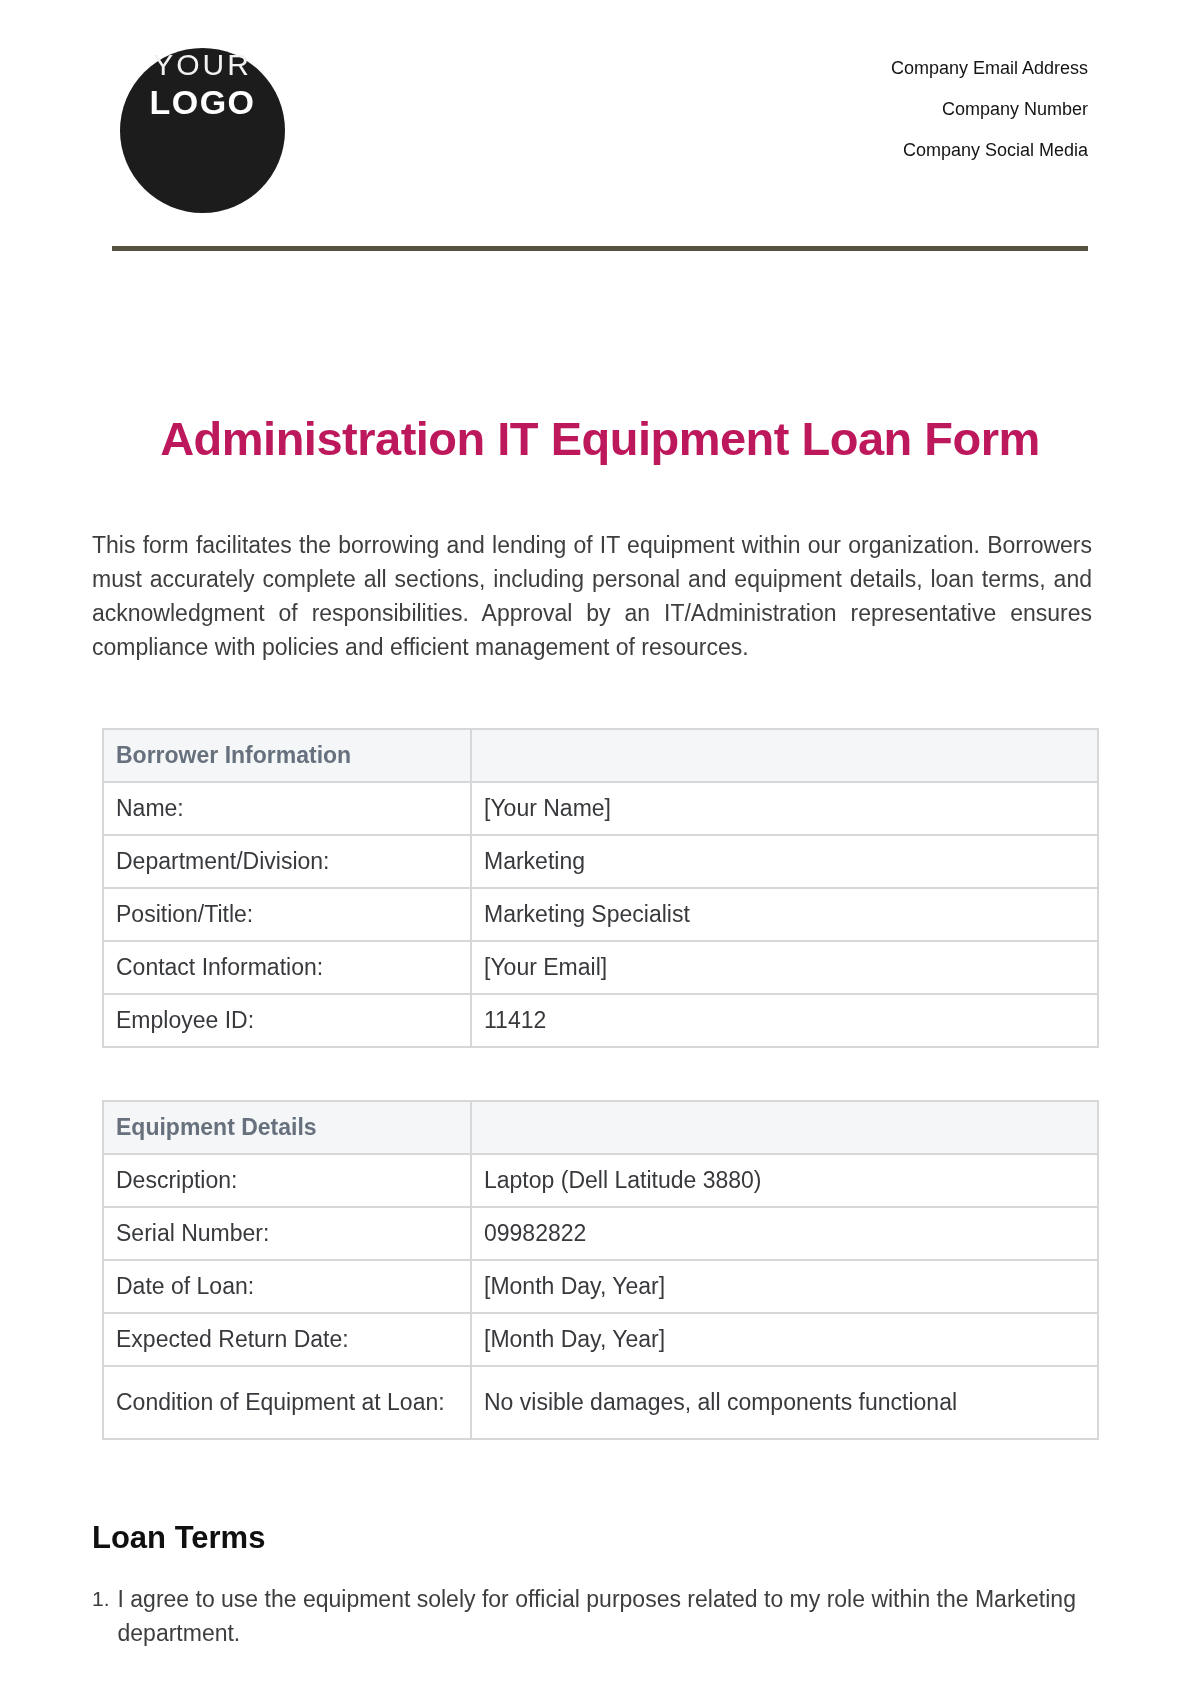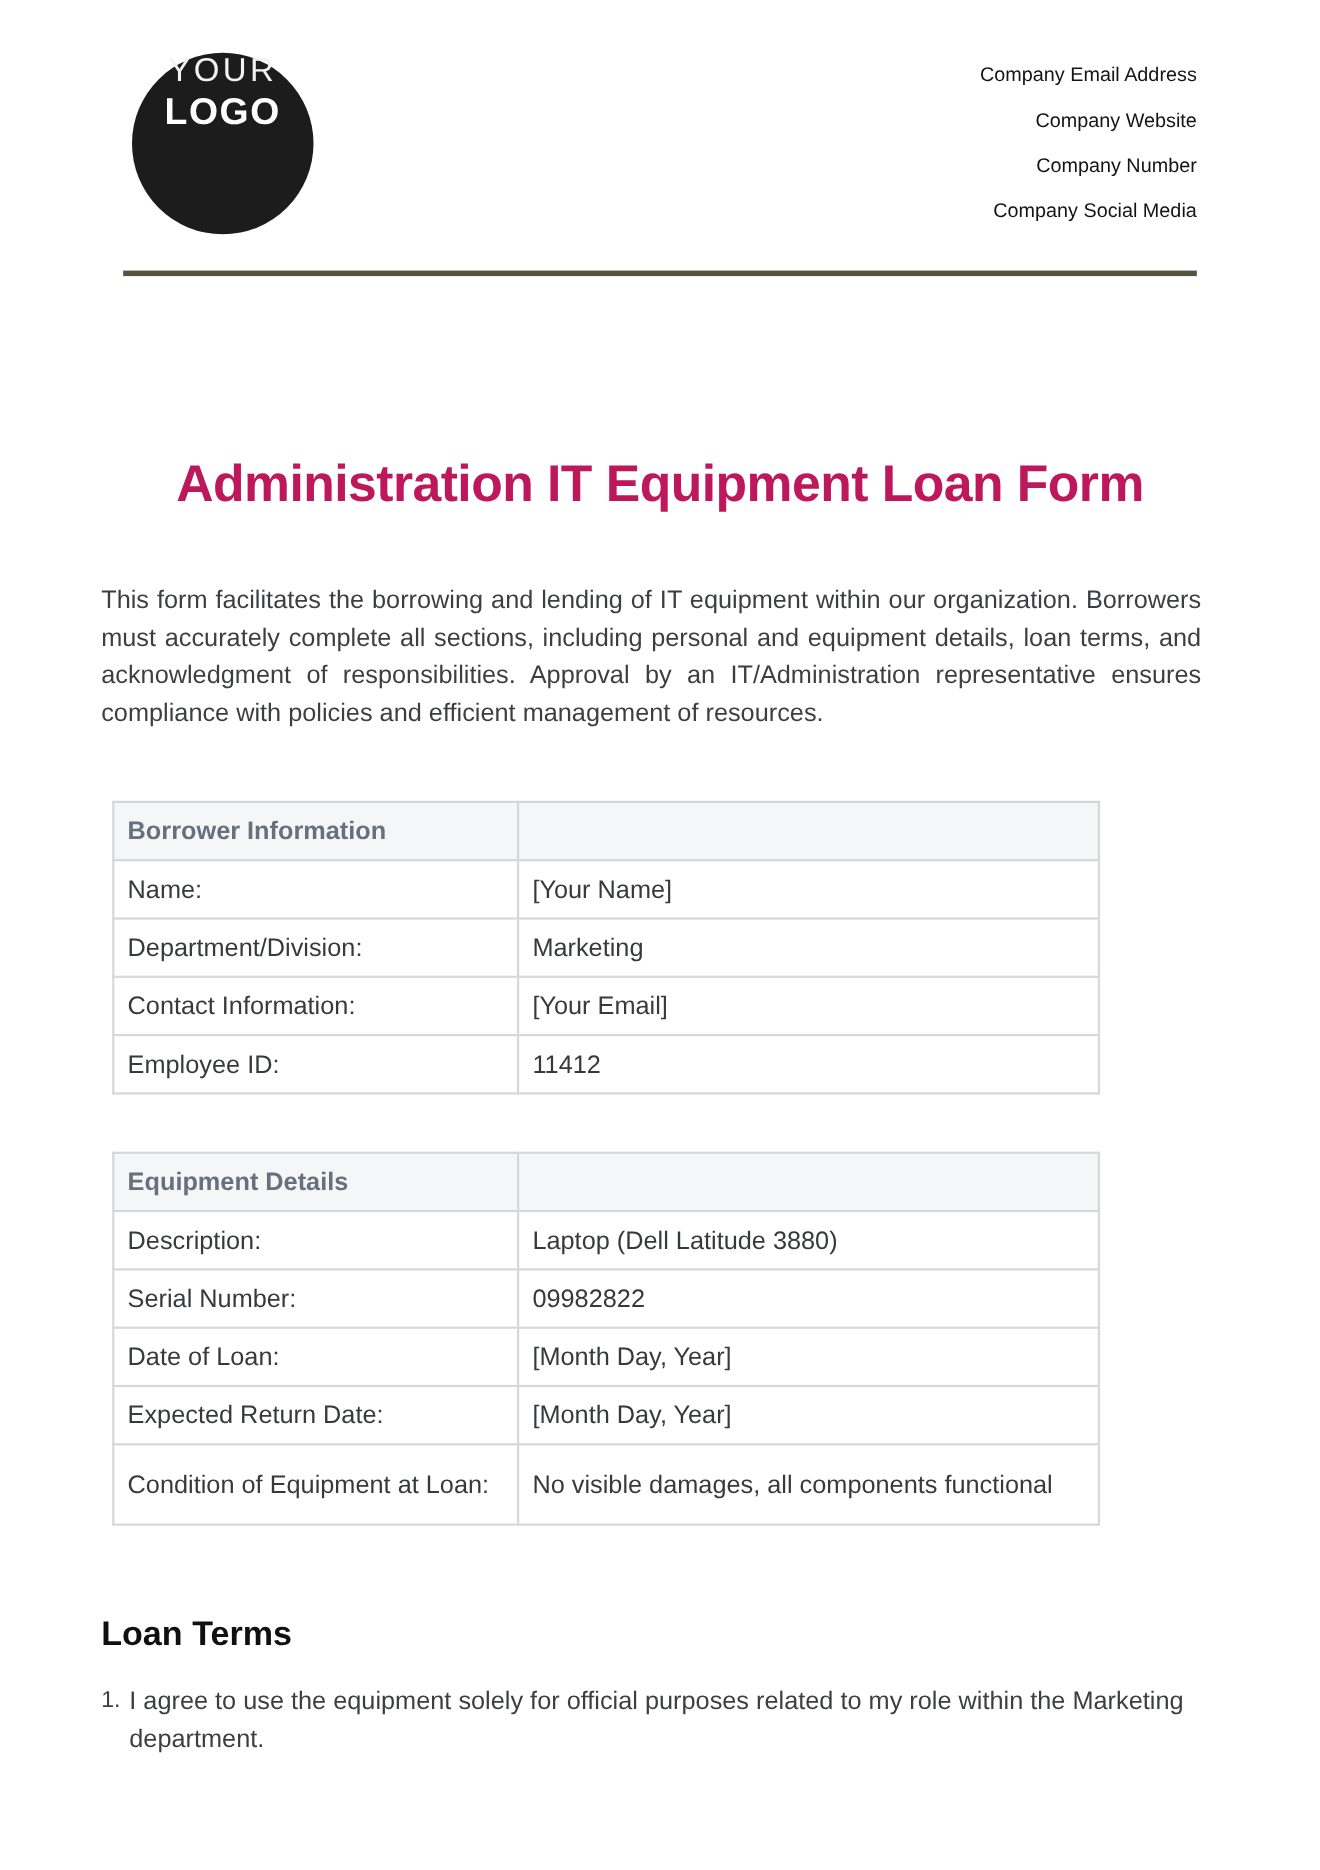--- a/index.html
+++ b/index.html
@@ -95,7 +95,6 @@
     </div>
     <div class="contact">
       <div>Company Email Address</div>
-      <div>Company Website</div>
       <div>Company Number</div>
       <div>Company Social Media</div>
     </div>

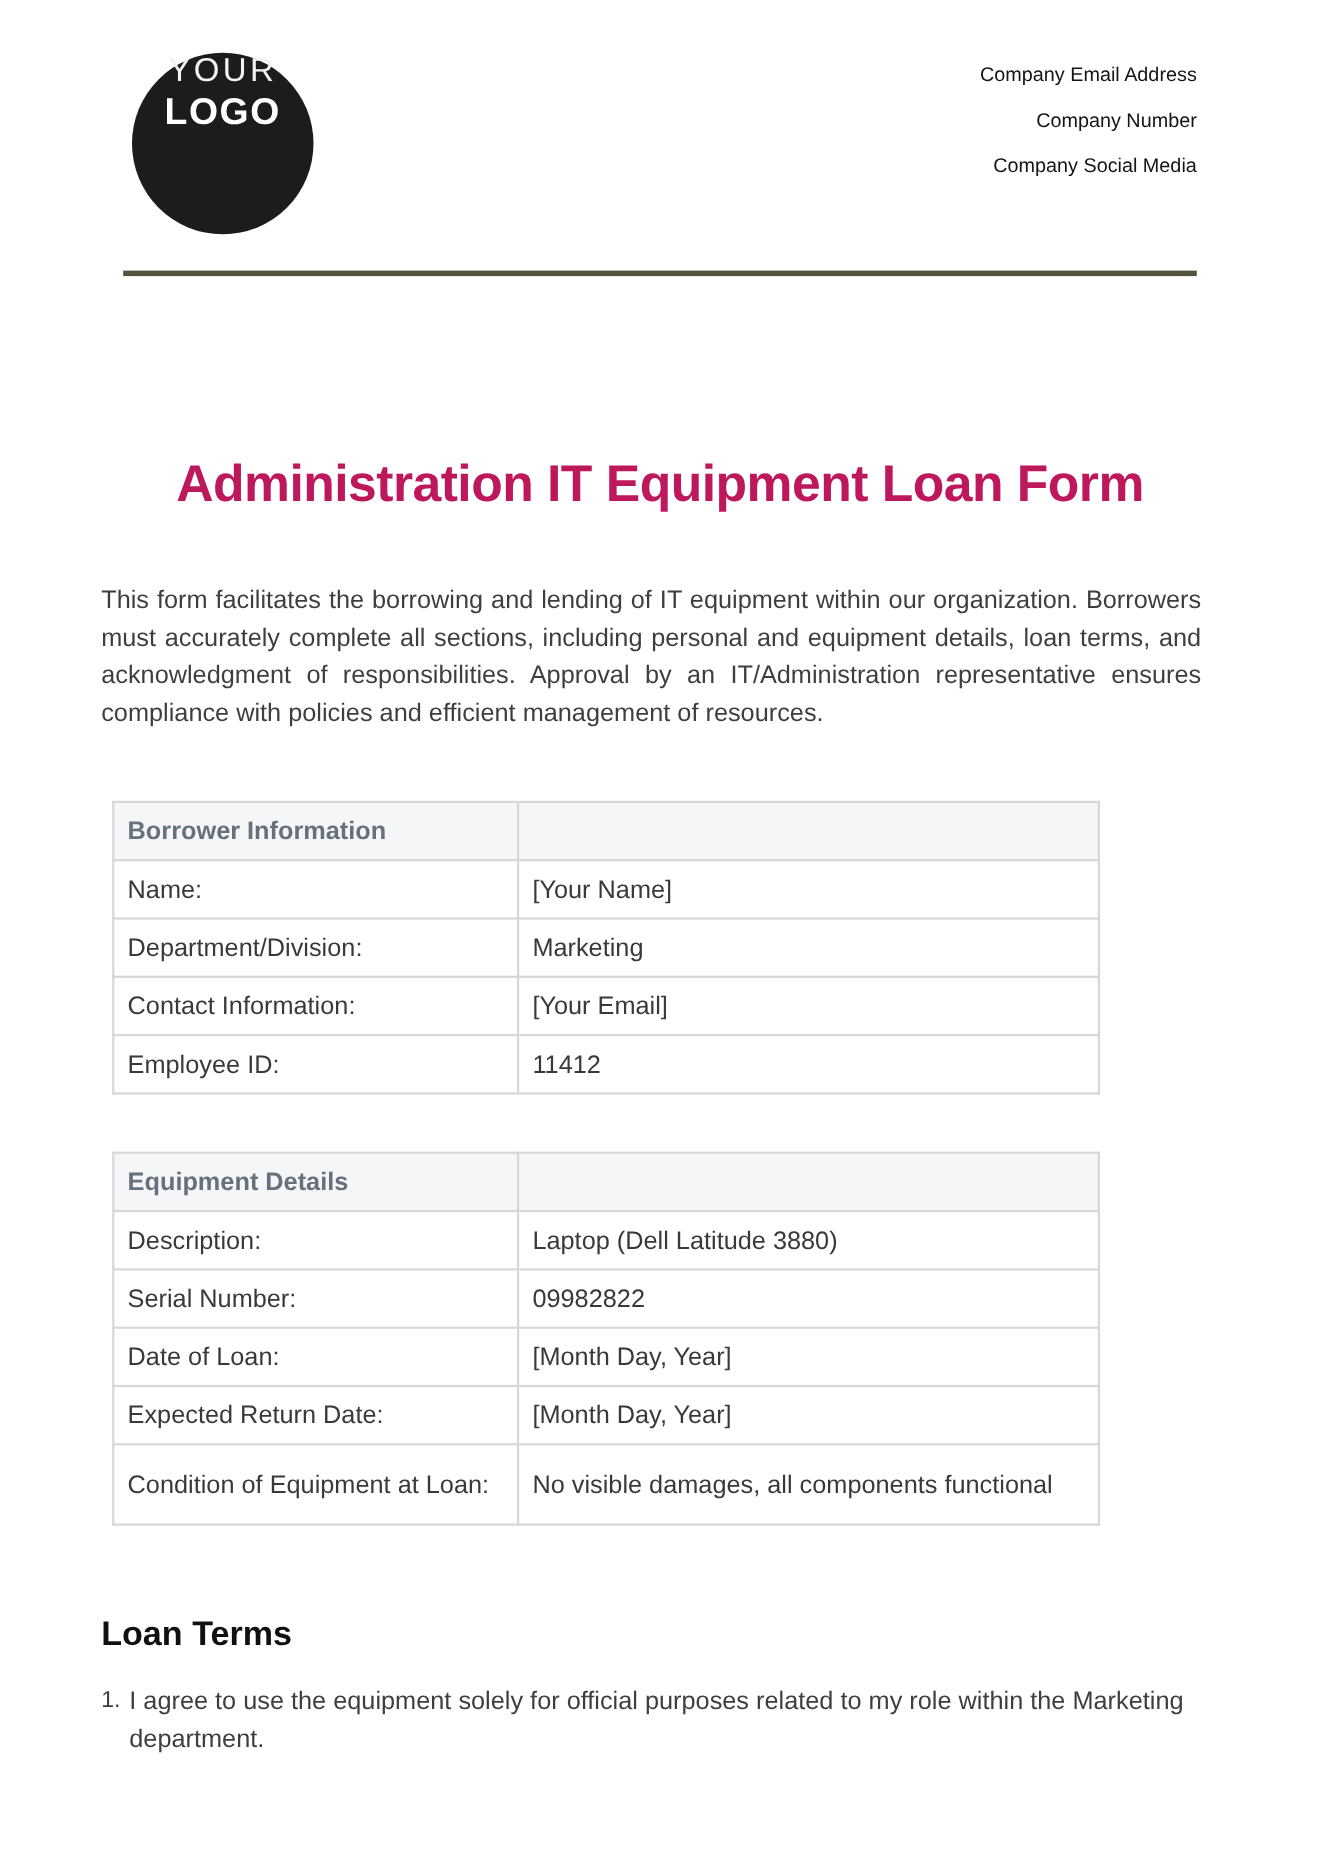--- a/index.html
+++ b/index.html
@@ -50,7 +50,7 @@
   .info-table {
     border-collapse:collapse; table-layout:fixed;
     margin:64px 0 0 102px;
-    width:898px;
+    width:997px;
   }
   .info-table.second { margin-top:52px; }
   .info-table th, .info-table td {

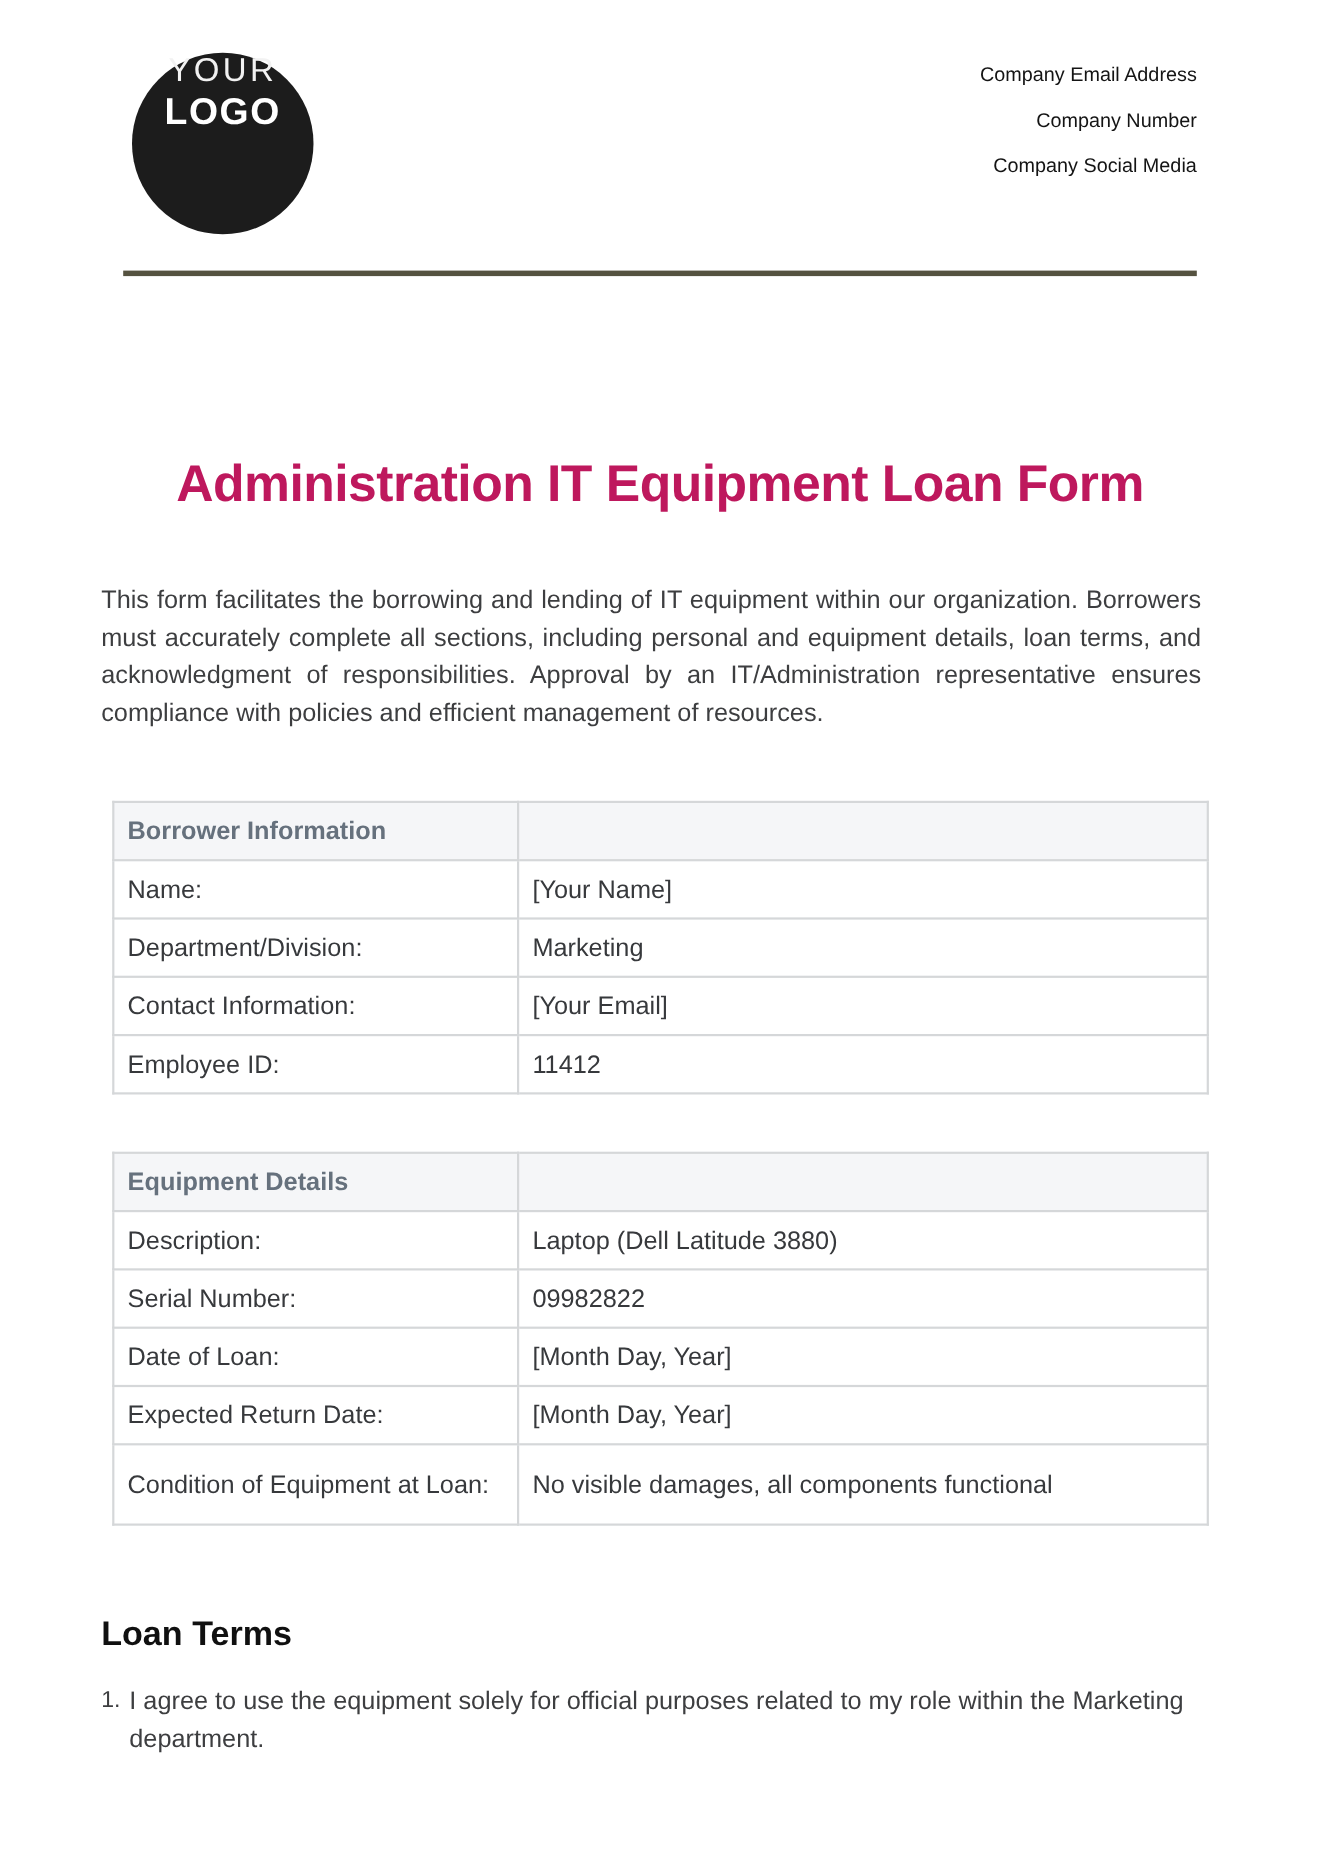--- a/index.html
+++ b/index.html
@@ -123,6 +123,10 @@
       <td>Marketing</td>
     </tr>
     <tr>
+      <td>Position/Title:</td>
+      <td>Marketing Specialist</td>
+    </tr>
+    <tr>
       <td>Contact Information:</td>
       <td>[Your Email]</td>
     </tr>

